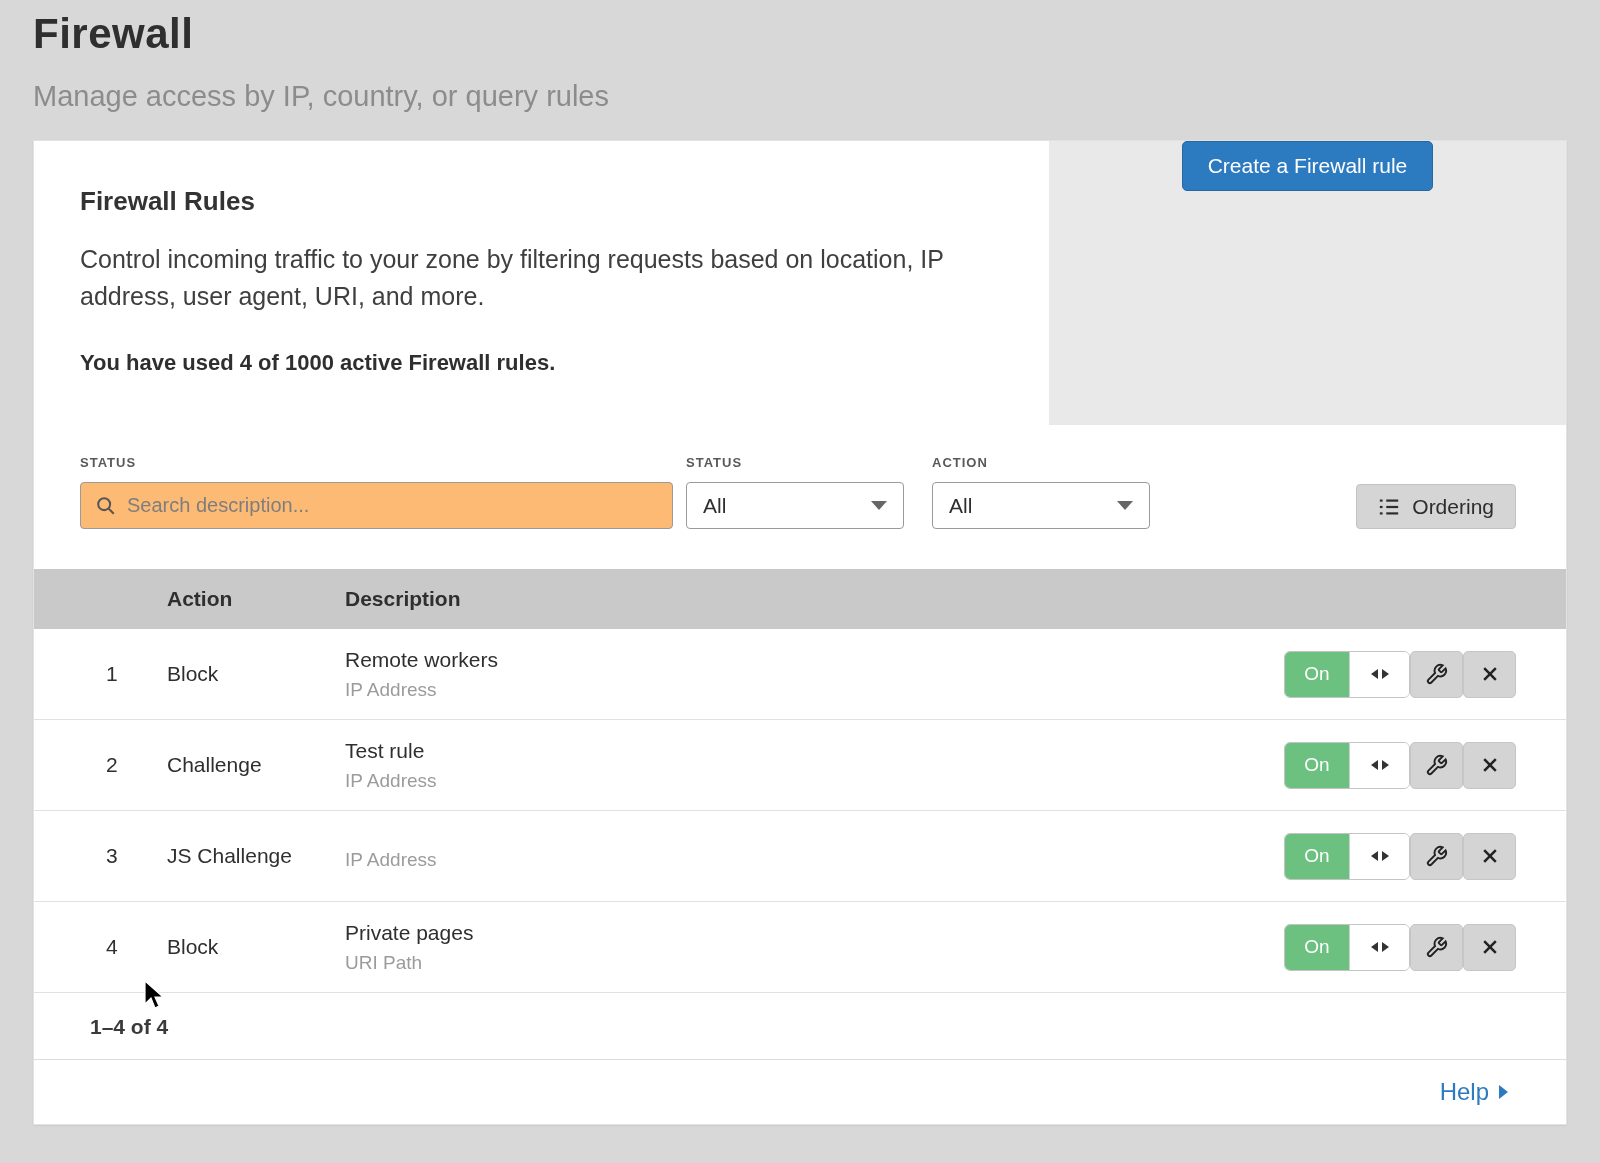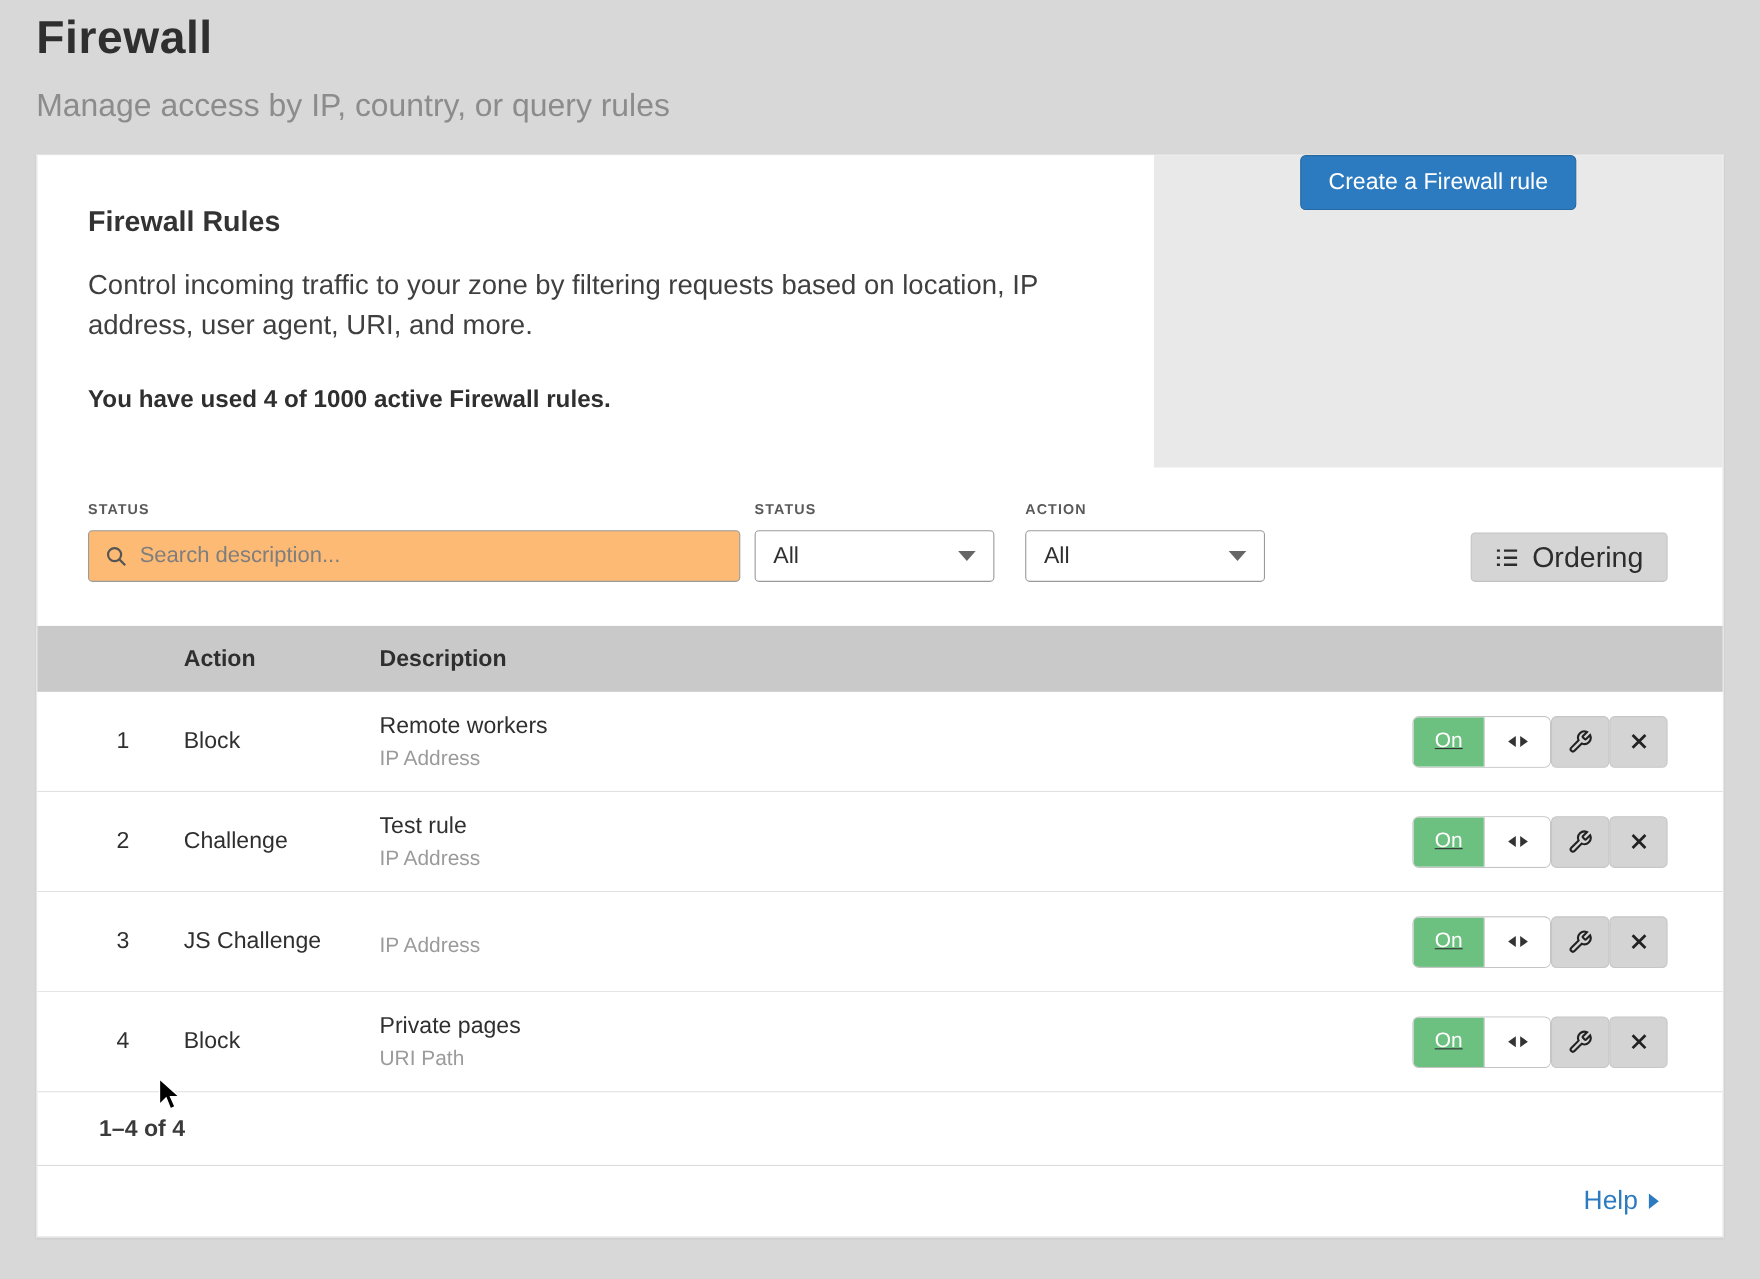--- a/index.html
+++ b/index.html
@@ -84,7 +84,7 @@
     margin-left:auto;height:45px;
     background:#d5d5d5;border:1px solid #c3c3c3;border-radius:4px;
     display:flex;align-items:center;gap:12px;
-    padding:0 21px;font-size:26px;color:#2d2d2d;
+    padding:0 21px;font-size:21px;color:#2d2d2d;
     font-family:inherit;cursor:pointer;justify-content:flex-end;
   }
 

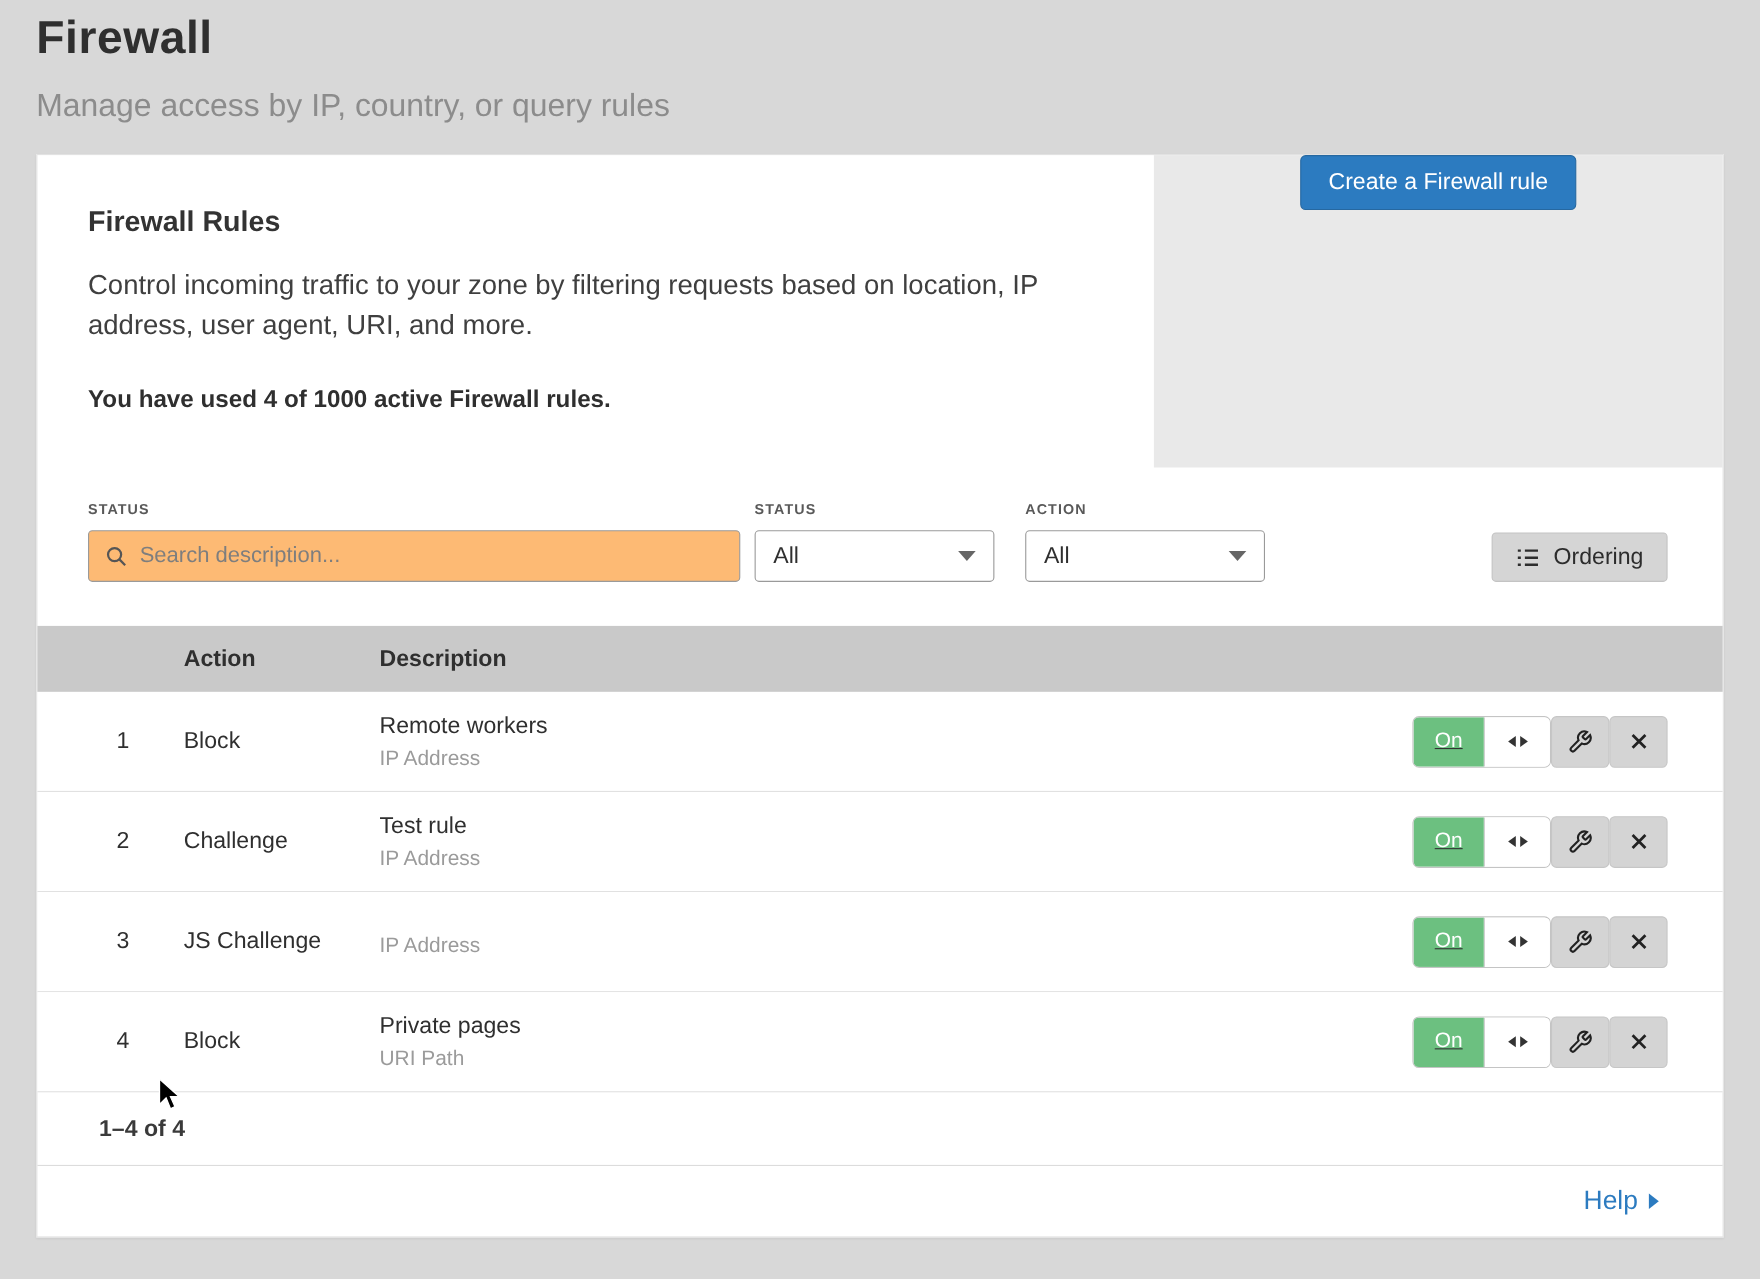--- a/index.html
+++ b/index.html
@@ -107,7 +107,6 @@
   .row-controls{
     display:flex;align-items:center;gap:0;
     padding-right:50px;
-    text-decoration:underline;
   }
   .toggle{
     display:flex;height:47px;border-radius:6px;overflow:hidden;

